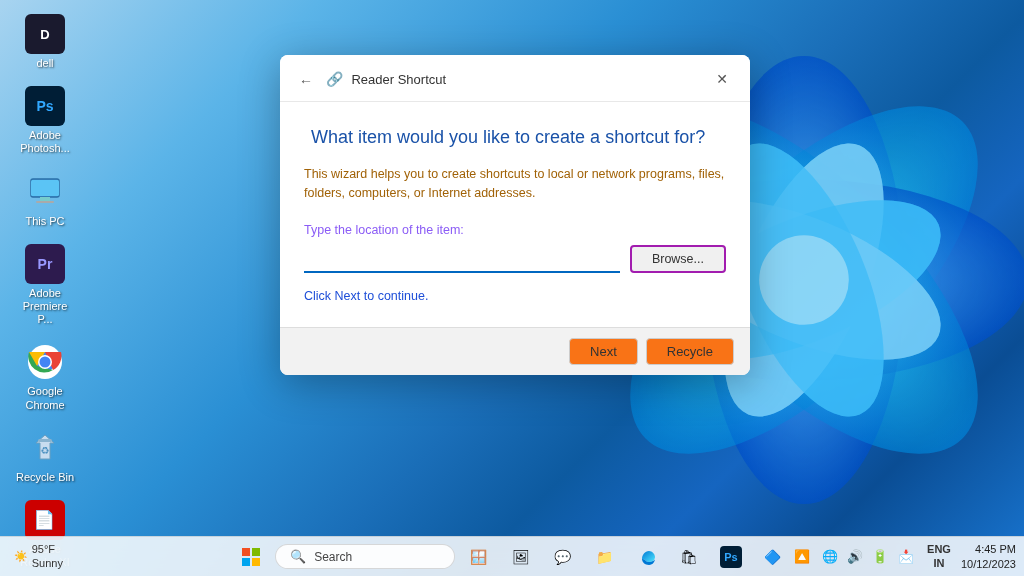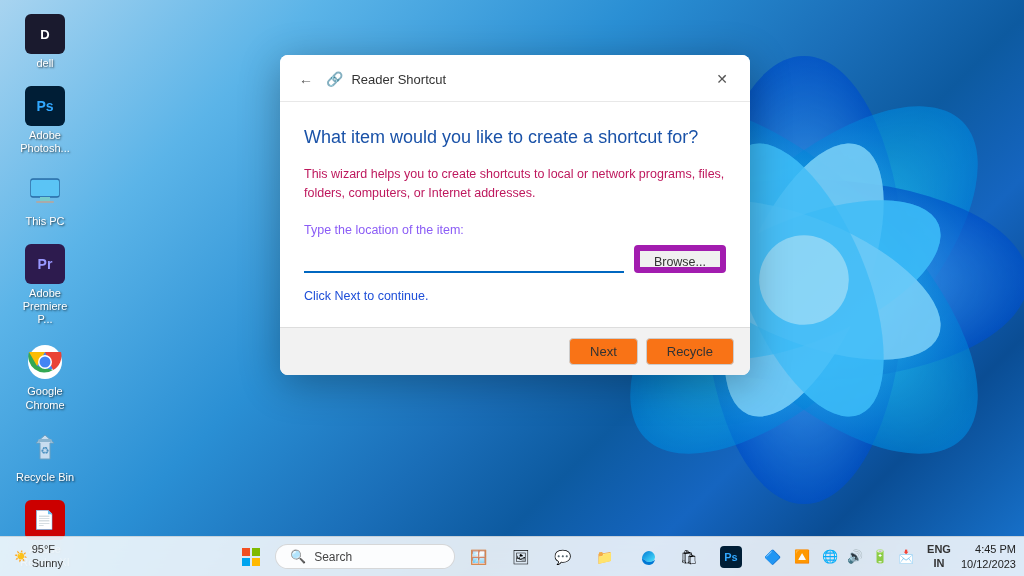--- a/index.html
+++ b/index.html
@@ -220,6 +220,7 @@
       font-weight: 400;
       margin-bottom: 16px;
       line-height: 1.3;
+      margin-left: 7px;
     }
 
     .dialog-description {

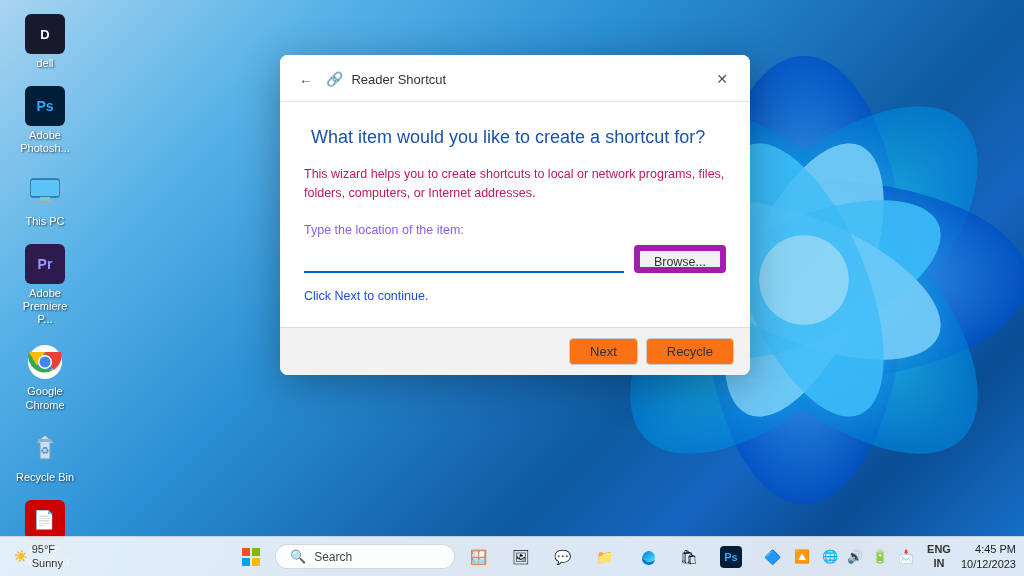--- a/index.html
+++ b/index.html
@@ -225,7 +225,7 @@
 
     .dialog-description {
       font-size: 12.5px;
-      color: #be185d;
+      color: #a16207;
       line-height: 1.5;
       margin-bottom: 20px;
     }

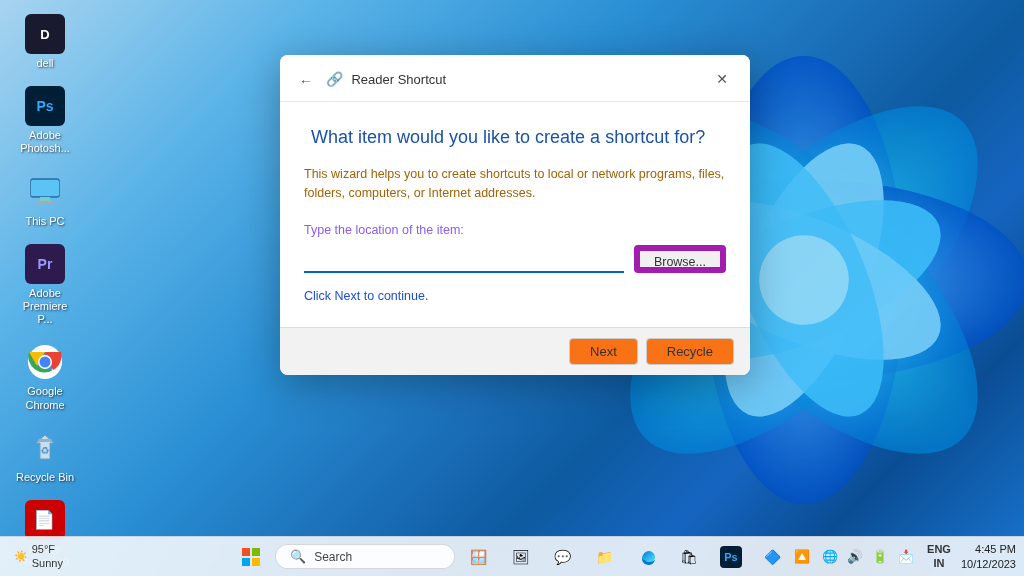--- a/index.html
+++ b/index.html
@@ -255,9 +255,9 @@
     }
 
     .dialog-browse-btn {
-      padding: 4px 14px;
+      padding: 4px 20px;
       background: #f0f0f0;
-      border: 6px solid #a21caf;
+      border: 2px solid #a21caf;
       border-radius: 4px;
       font-size: 12.5px;
       cursor: pointer;

